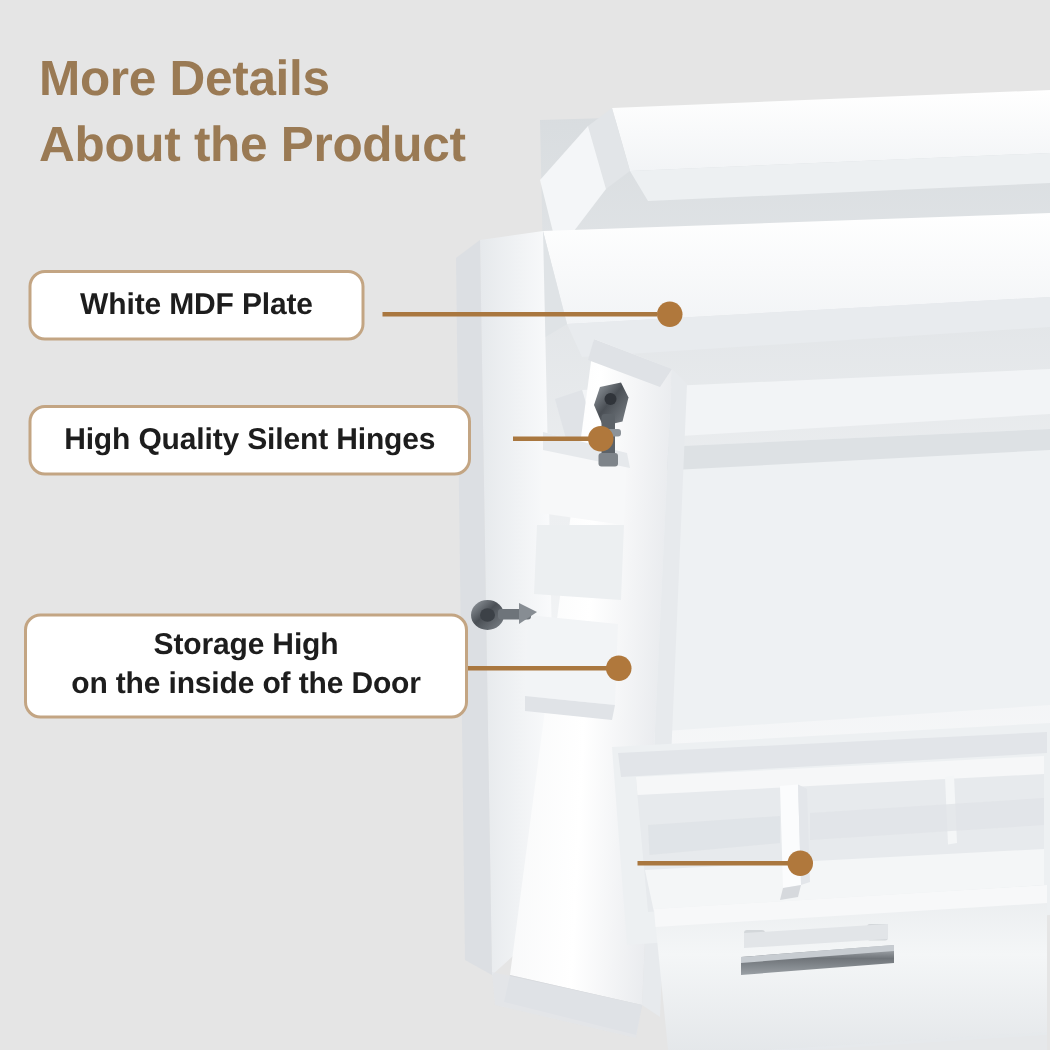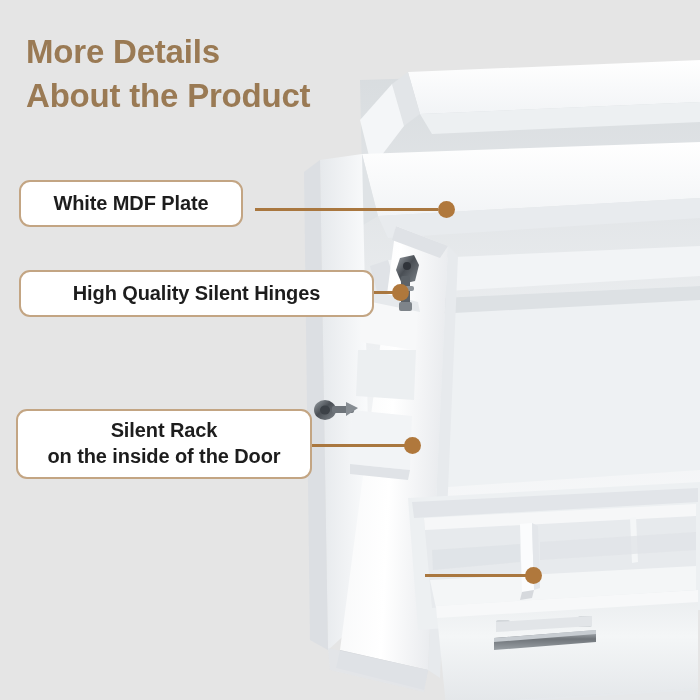--- a/index.html
+++ b/index.html
@@ -243,7 +243,7 @@
 
   <div class="callout" style="left:19px; top:180px; width:224px; height:47px;">White MDF Plate</div>
 
-  <div class="callout" style="left:19px; top:270px; width:355px; height:47px;">High Quality Silent Hinges</div>
+  <div class="callout" style="left:19px; top:270px; width:295px; height:47px;">High Quality Silent Hinges</div>
 
   <div class="callout" style="left:16px; top:409px; width:296px; height:70px;">Silent Rack
 on the inside of the Door</div>

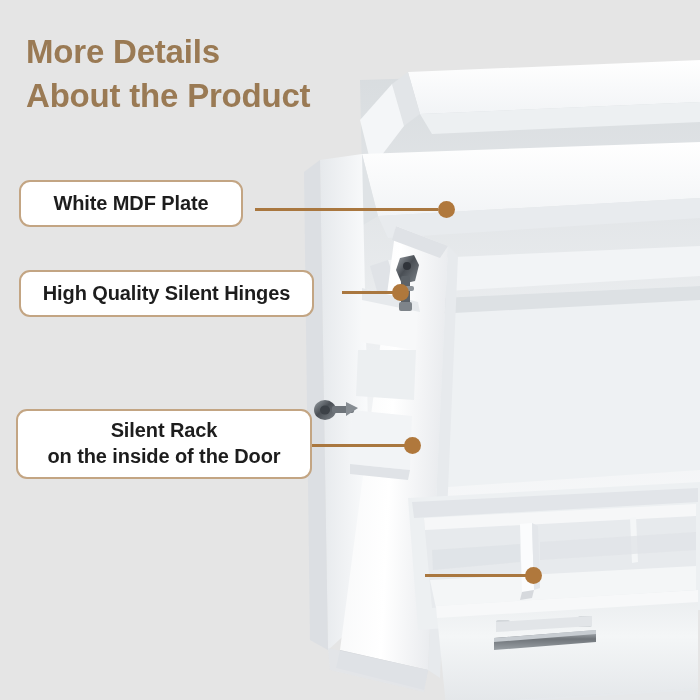--- a/index.html
+++ b/index.html
@@ -245,7 +245,7 @@
 
   <div class="callout" style="left:19px; top:270px; width:295px; height:47px;">High Quality Silent Hinges</div>
 
-  <div class="callout" style="left:16px; top:409px; width:296px; height:70px;">Silent Rack
+  <div class="callout" style="left:16px; top:409px; width:296px; height:70px;">Storage High
 on the inside of the Door</div>
 
 

